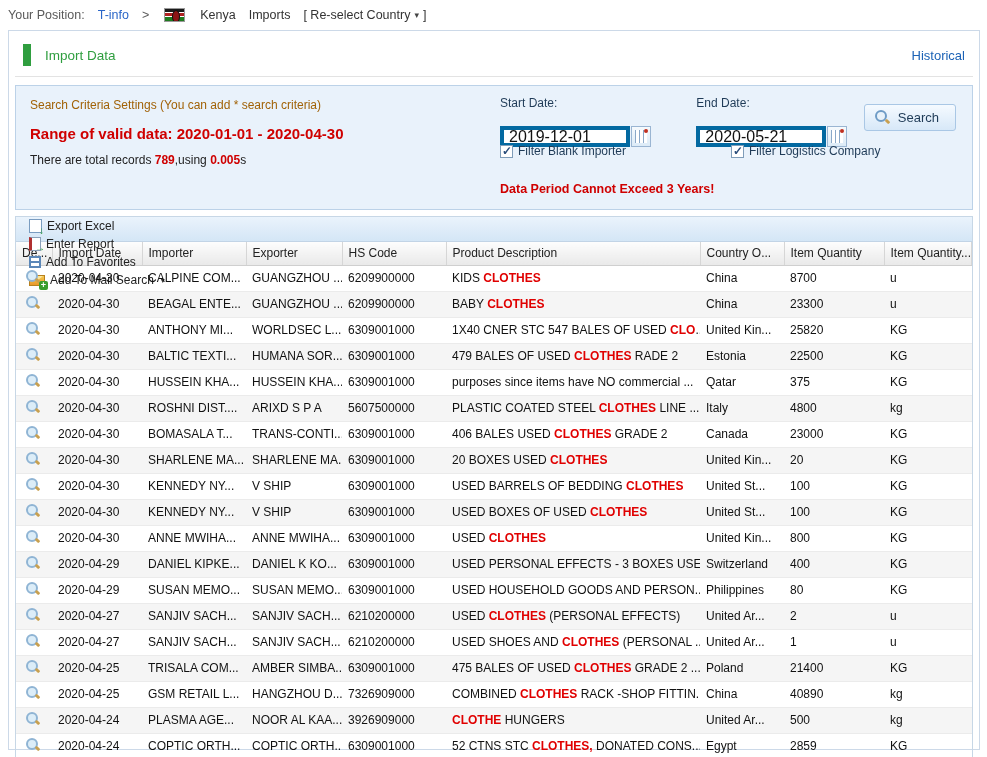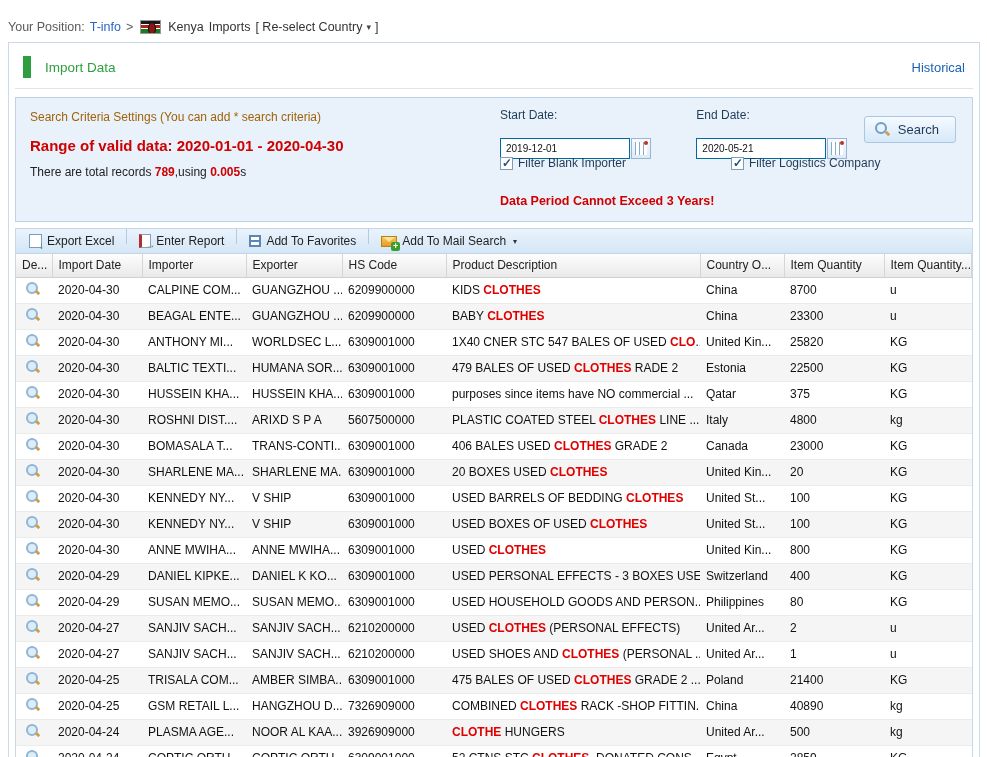--- a/index.html
+++ b/index.html
@@ -7,8 +7,8 @@
     font-family: "Liberation Sans", sans-serif; font-size: 12px; color: #1a1a1a; }
 
   
-  .breadcrumb { padding: 20px 0 6px 8px; color: #5a5a5a; font-size: 12.5px;
-    display: flex; align-items: center; gap: 5px; }
+  .breadcrumb { padding: 8px 0 6px 8px; color: #5a5a5a; font-size: 12.5px;
+    display: flex; align-items: center; gap: 13px; }
   .breadcrumb a { color: #2a66c8; text-decoration: none; }
   .crumb-dark { color: #333; }
   .flag { position: relative; width: 21px; height: 14px; display: inline-block;

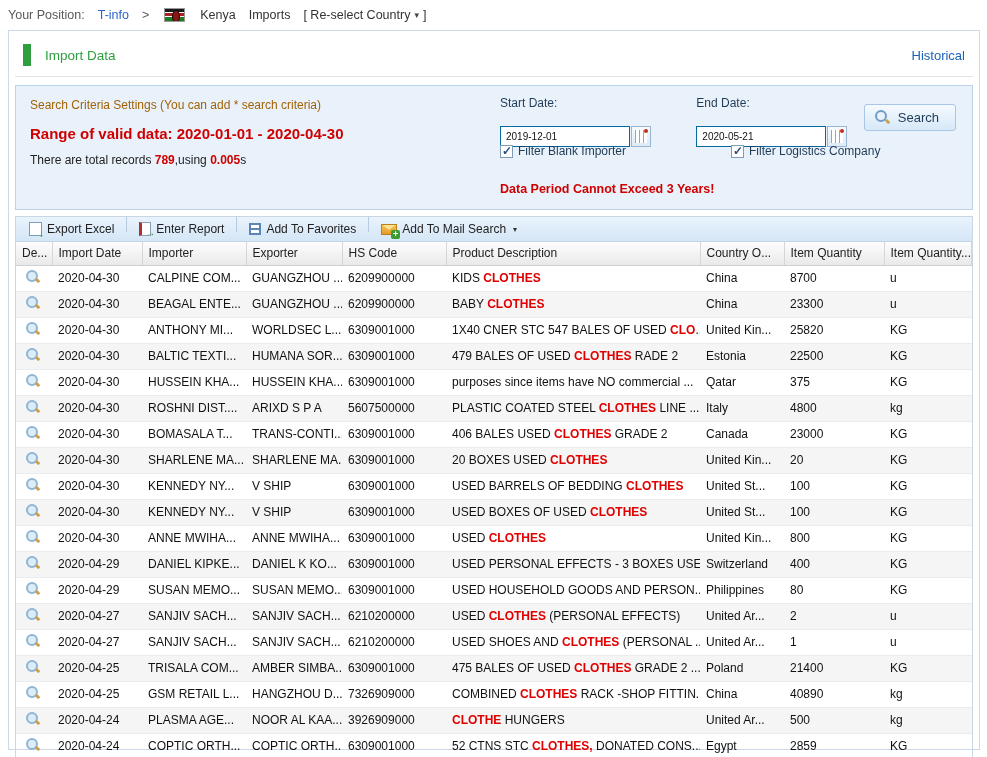--- a/index.html
+++ b/index.html
@@ -63,8 +63,8 @@
   .date-group + .date-group { margin-left: 42px; }
   .date-label { color: #1f3b57; margin-bottom: 16px; }
   .date-field { display: flex; align-items: center; }
-  .date-input { width: 130px; height: 21px; border: 1px solid #0369a1; padding: 0 5px;
-    font-family: "Liberation Sans", sans-serif; font-size: 10px; color: #111; }
+  .date-input { width: 130px; height: 21px; border: 4px solid #0369a1; padding: 0 5px;
+    font-family: "Liberation Sans", sans-serif; font-size: 16px; color: #111; }
   .cal-btn { width: 20px; height: 21px; margin-left: 1px; border: 1px solid #9ab5d2;
     background: linear-gradient(#f6fafd, #dcebf7); position: relative; cursor: pointer; }
   .cal-btn::before { content: ''; position: absolute; left: 3px; top: 3px; right: 3px;

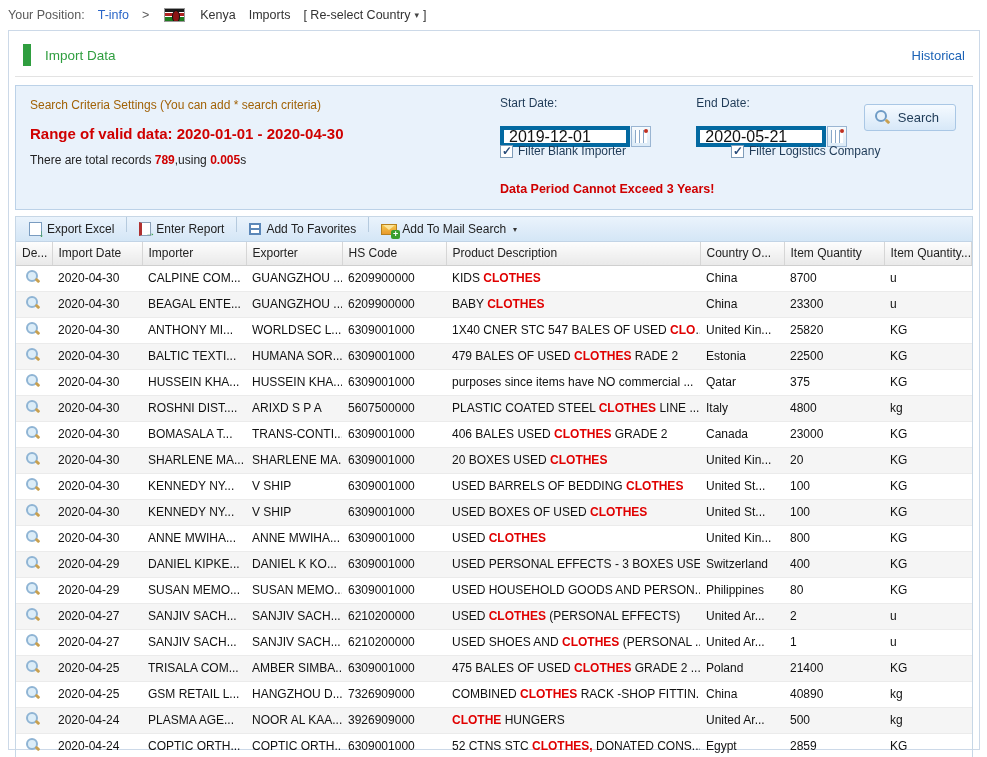--- a/index.html
+++ b/index.html
@@ -96,7 +96,7 @@
   .grid-wrap { margin: 0 6px; border: 1px solid #c7d7e6; border-bottom: none; }
   .toolbar { height: 25px; background: linear-gradient(#eaf3fc, #d4e6f6);
     border-bottom: 1px solid #c2d4e6; display: flex; 
-    padding: 0 6px; }
+    padding: 0 6px; flex-direction: column; }
   .tb-item { display: flex; align-items: center; gap: 5px; padding: 2px 7px;
     color: #222; cursor: pointer; }
   .tb-sep { width: 1px; height: 15px; background: #b5cade; margin: 0 5px; }

